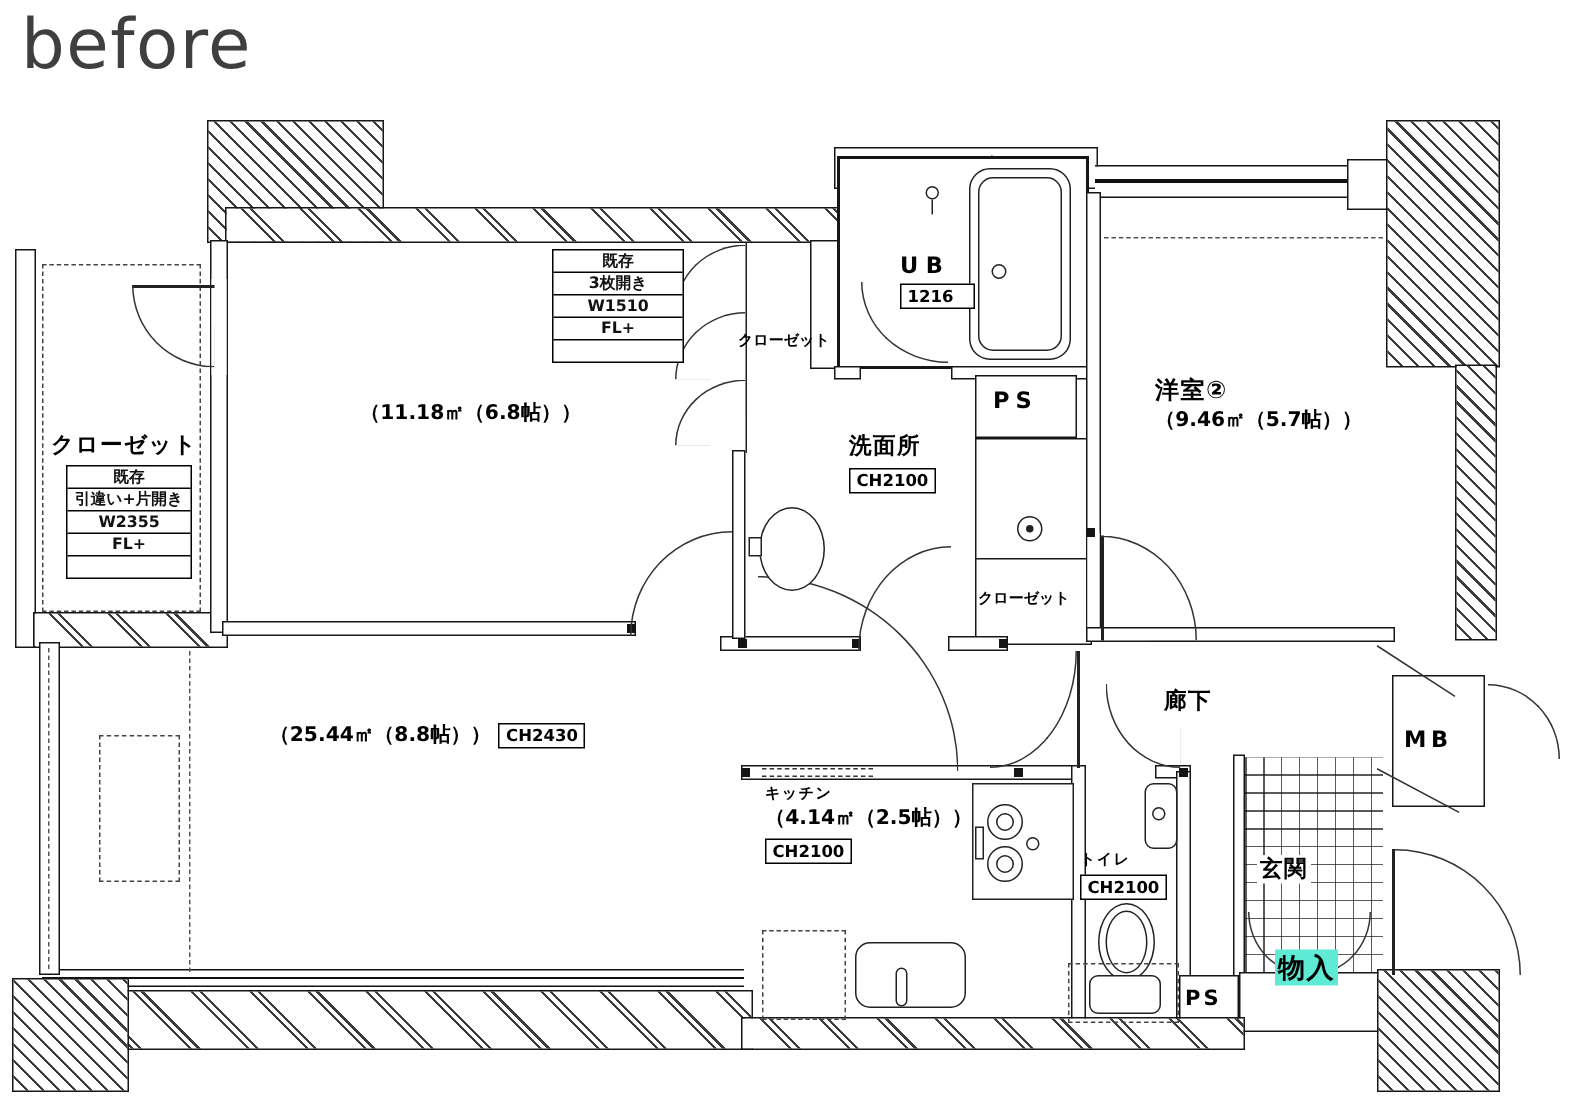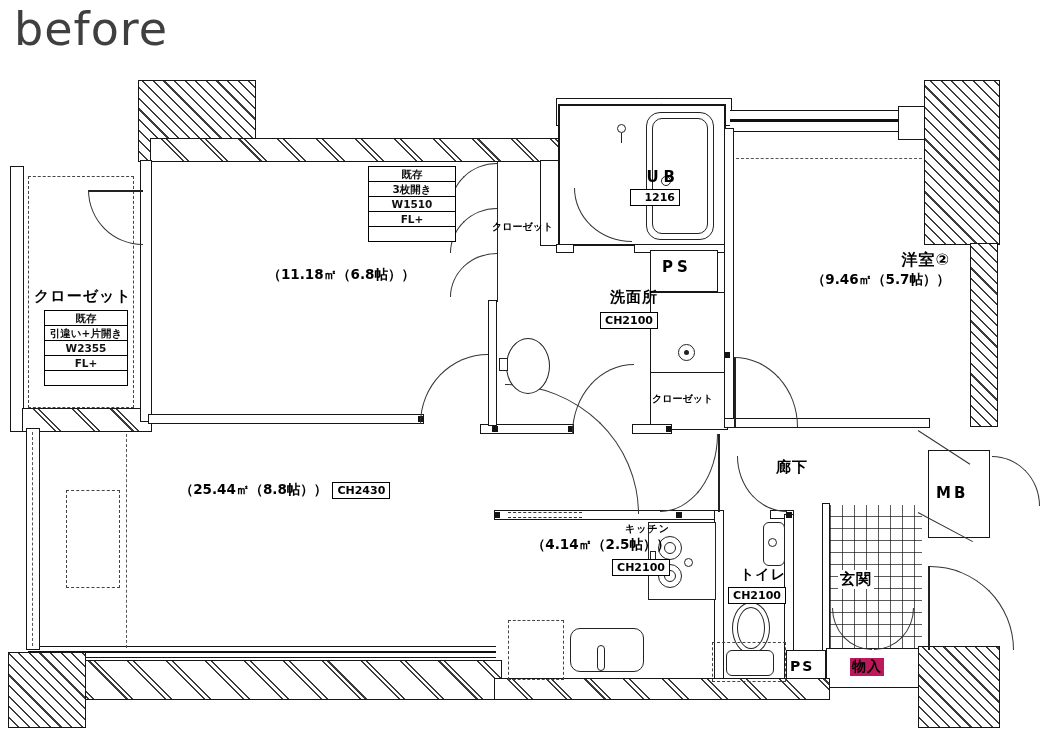--- a/index.html
+++ b/index.html
@@ -36,7 +36,7 @@
   .lbl{position:absolute;white-space:nowrap;color:#000}
   .rname{font-weight:700;font-size:16px;letter-spacing:1px}
   .rarea{font-weight:700;font-size:13.5px;letter-spacing:0}
-  .center{text-align:right}
+  .center{text-align:left}
   .chbox{display:inline-block;border:1.5px solid #000;background:#fff;font-size:11px;font-weight:700;
          padding:0 4px;line-height:15px}
   .spec{position:absolute;box-sizing:border-box;border:1.5px solid #000;background:#fff;

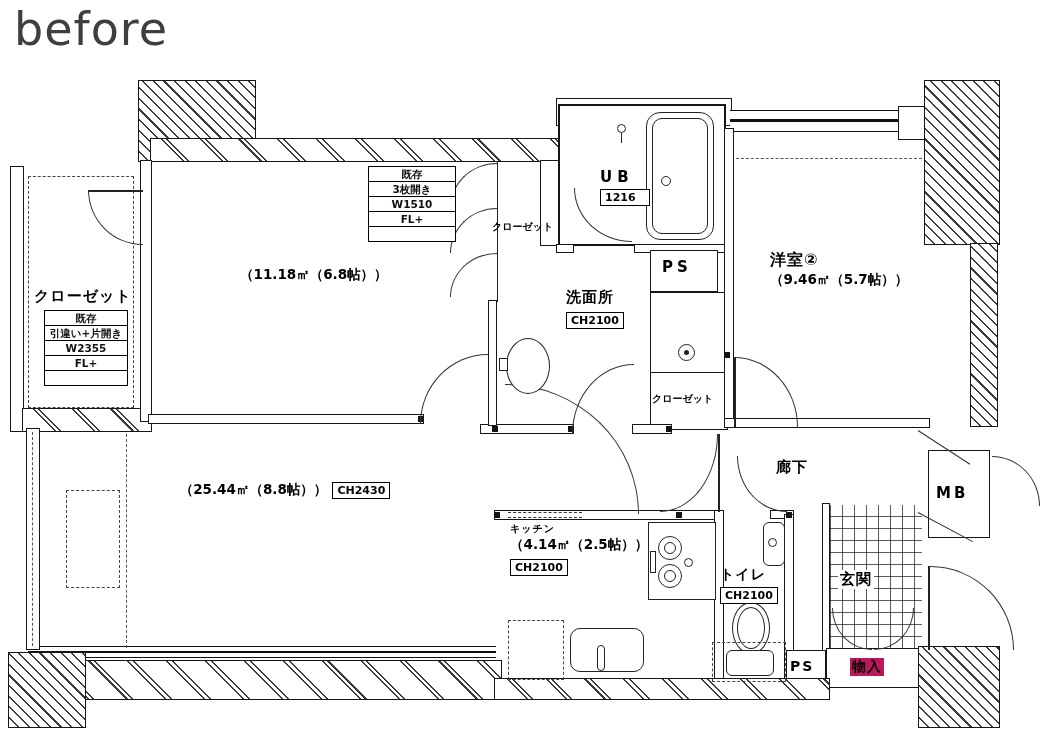--- a/index.html
+++ b/index.html
@@ -246,7 +246,7 @@
   </div>
 
   <div class="lbl center" style="left:720px;top:566px;width:66px">
-    <div class="rname" style="font-size:14px">トイレ</div>
+    <div class="rname" style="font-size:10px">トイレ</div>
     <div><span class="chbox">CH2100</span></div>
   </div>
 

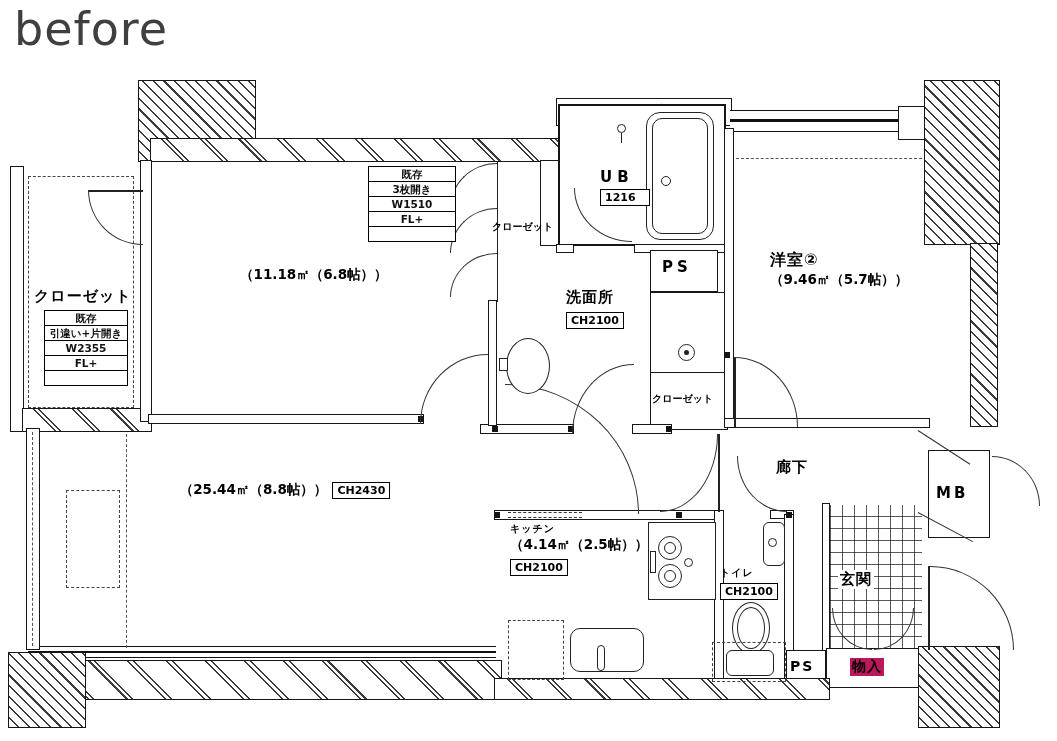--- a/index.html
+++ b/index.html
@@ -251,7 +251,7 @@
   </div>
 
   <div class="lbl rname" style="left:838px;top:570px;font-size:15px;background:#fff;padding:0 2px">玄関</div>
-  <div class="lbl rname" style="left:850px;top:658px;font-size:14px;background:#be185d;padding:0 2px">物入</div>
+  <div class="lbl rname" style="left:850px;top:633px;font-size:18px;background:#5eead4;padding:0 2px">物入</div>
   <div class="lbl rname" style="left:790px;top:658px;font-size:14px;letter-spacing:2px;background:#fff">PS</div>
 
 </div>

